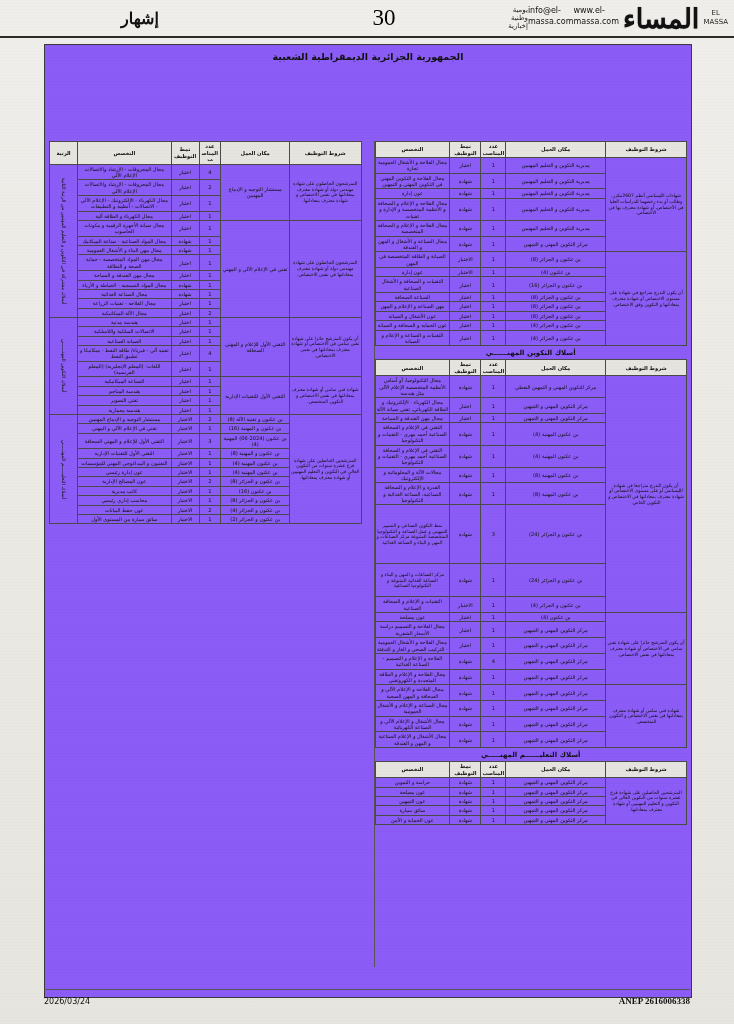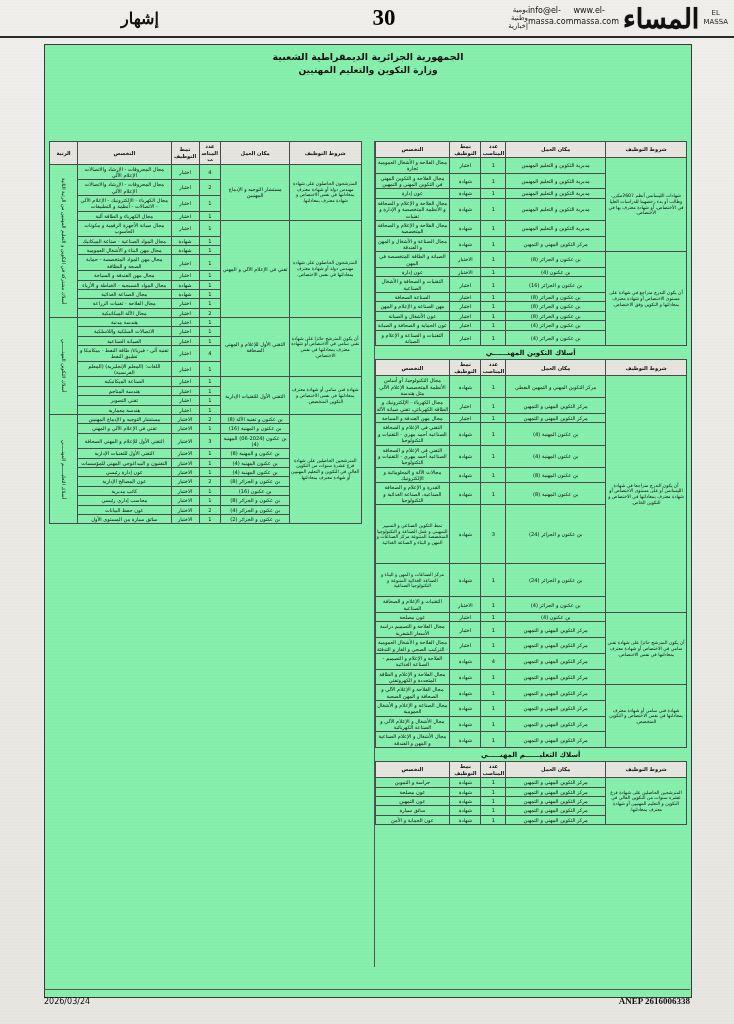--- a/index.html
+++ b/index.html
@@ -33,7 +33,7 @@
   .logo-site{font-size:8px;color:#111;line-height:1.35;direction:ltr;text-align:left;}
   .logo-tag{font-size:7px;color:#222;}
   .page-num{
-    font-size:23px;font-weight:bold;color:#000;
+    font-size:23px;font-weight:normal;color:#000;
     font-family:"Liberation Serif",serif;
   }
   .date-block{font-size:9px;color:#111;line-height:1.5;text-align:center;}

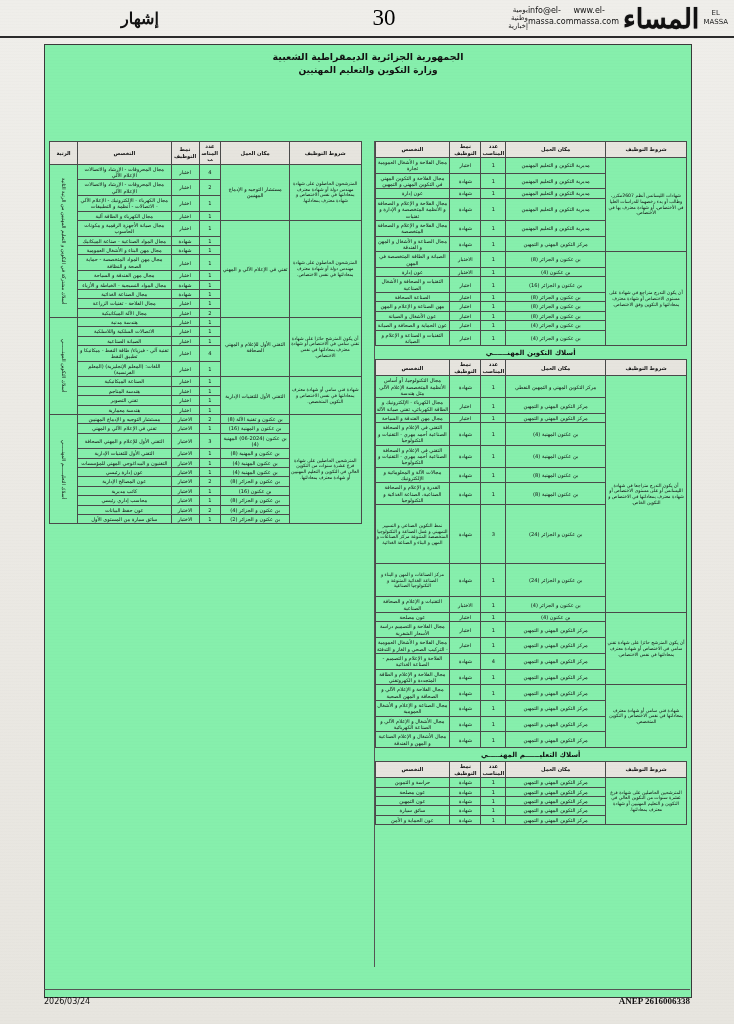--- a/index.html
+++ b/index.html
@@ -44,7 +44,7 @@
   
   .frame{
     position:absolute;left:44px;top:44px;width:646px;height:952px;
-    border:1.5px solid #3a3a3a;background:#86efac;
+    border:1.5px solid #3a3a3a;background:#8b5cf6;
   }
   .hdr{padding:6px 8px 2px;text-align:center;color:#111;}
   .hdr .l1{font-size:9.5px;font-weight:bold;letter-spacing:1px;margin-bottom:3px;}

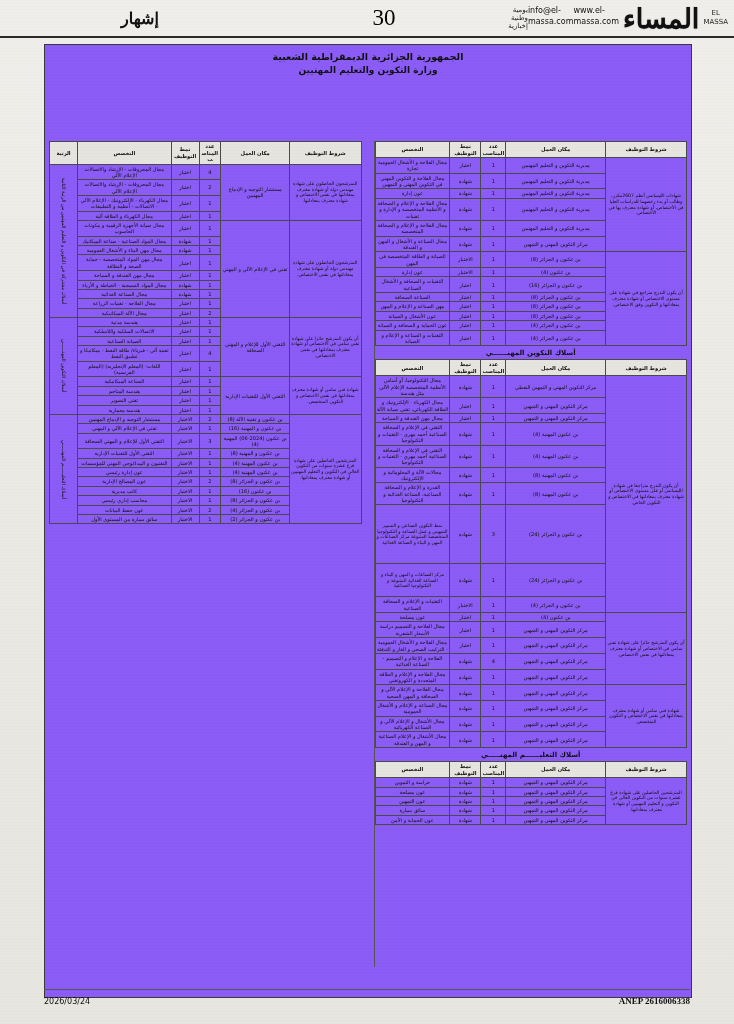--- a/index.html
+++ b/index.html
@@ -123,7 +123,6 @@
 
     <div class="hdr">
       <div class="l1">الجمهورية الجزائرية الديمقراطية الشعبية</div>
-      <div class="l2">وزارة التكوين والتعليم المهنيين</div>
     </div>
 
     <div class="body-cols">

